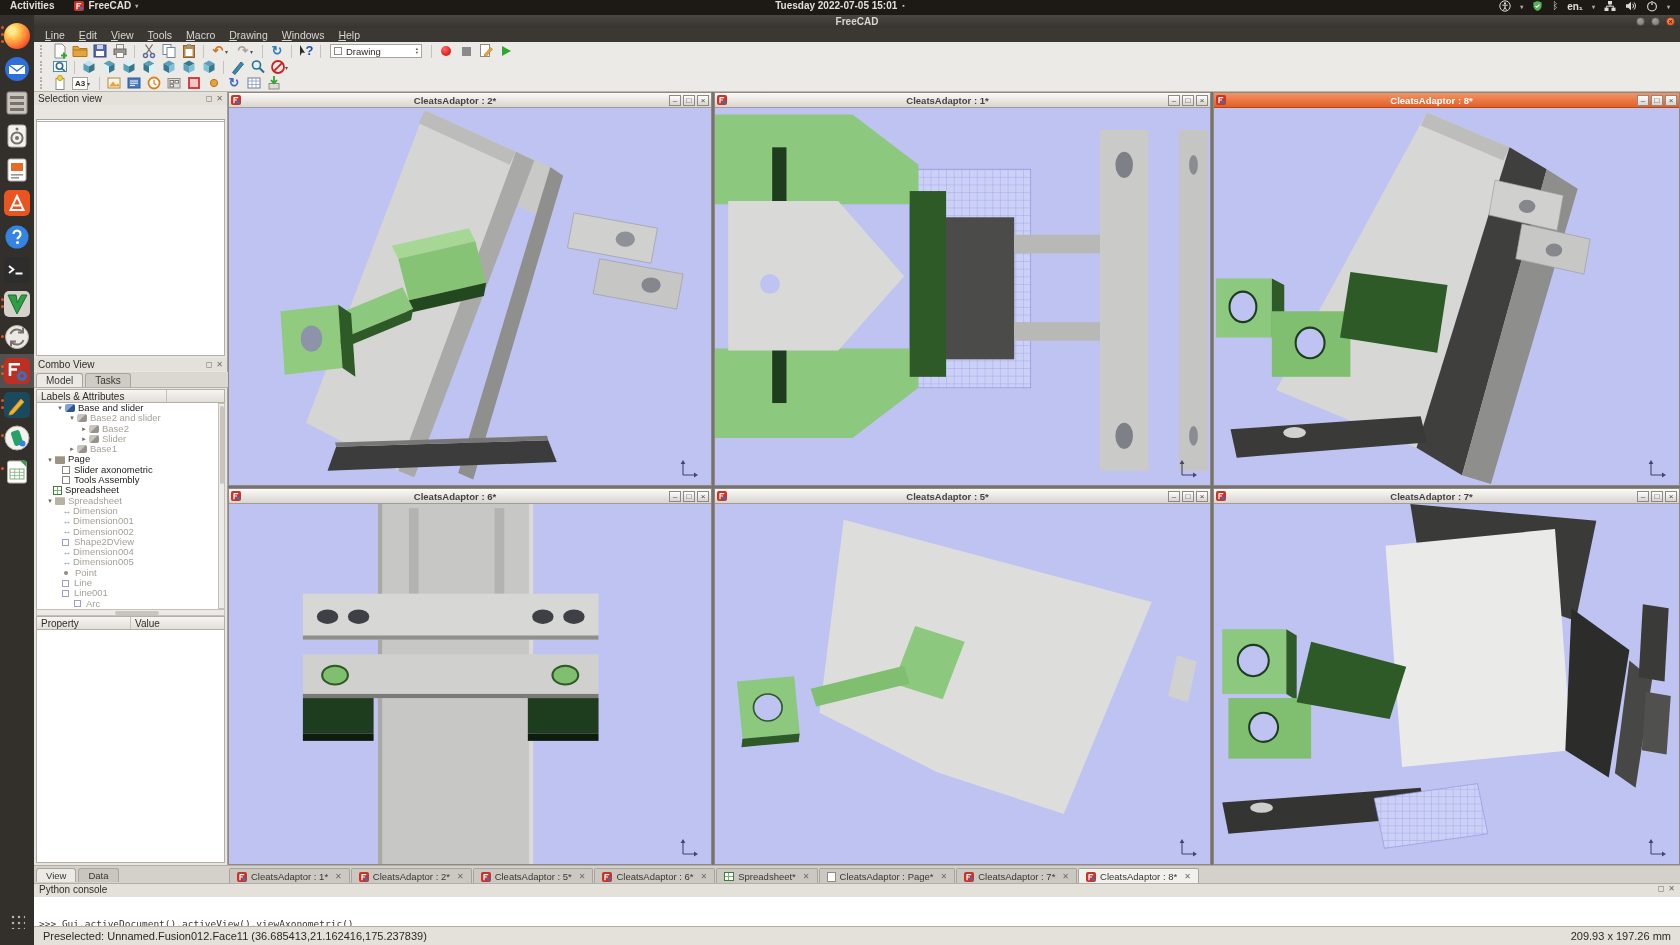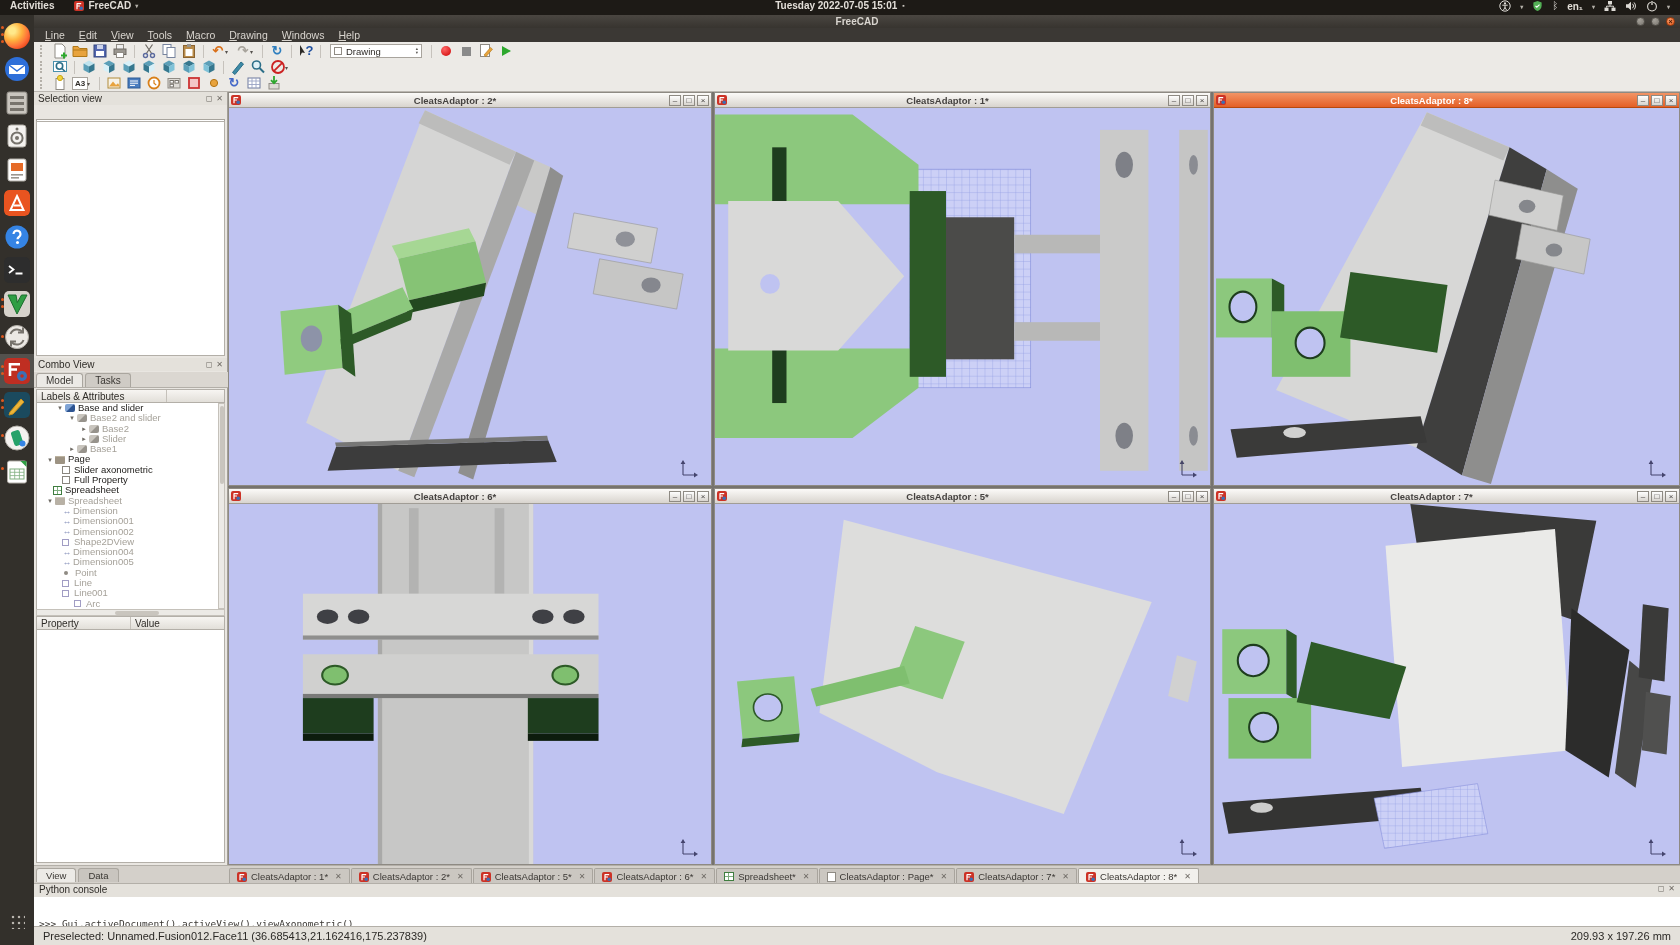--- a/index.html
+++ b/index.html
@@ -600,7 +600,7 @@
       </div>
     <div class="trw" style="padding-left:24px">
         <span class="cb"></span>
-        <span>Full Property</span>
+        <span>Tools Assembly</span>
       </div>
     <div class="trw" style="padding-left:16px">
         <span class="tic i-tbl"></span>

